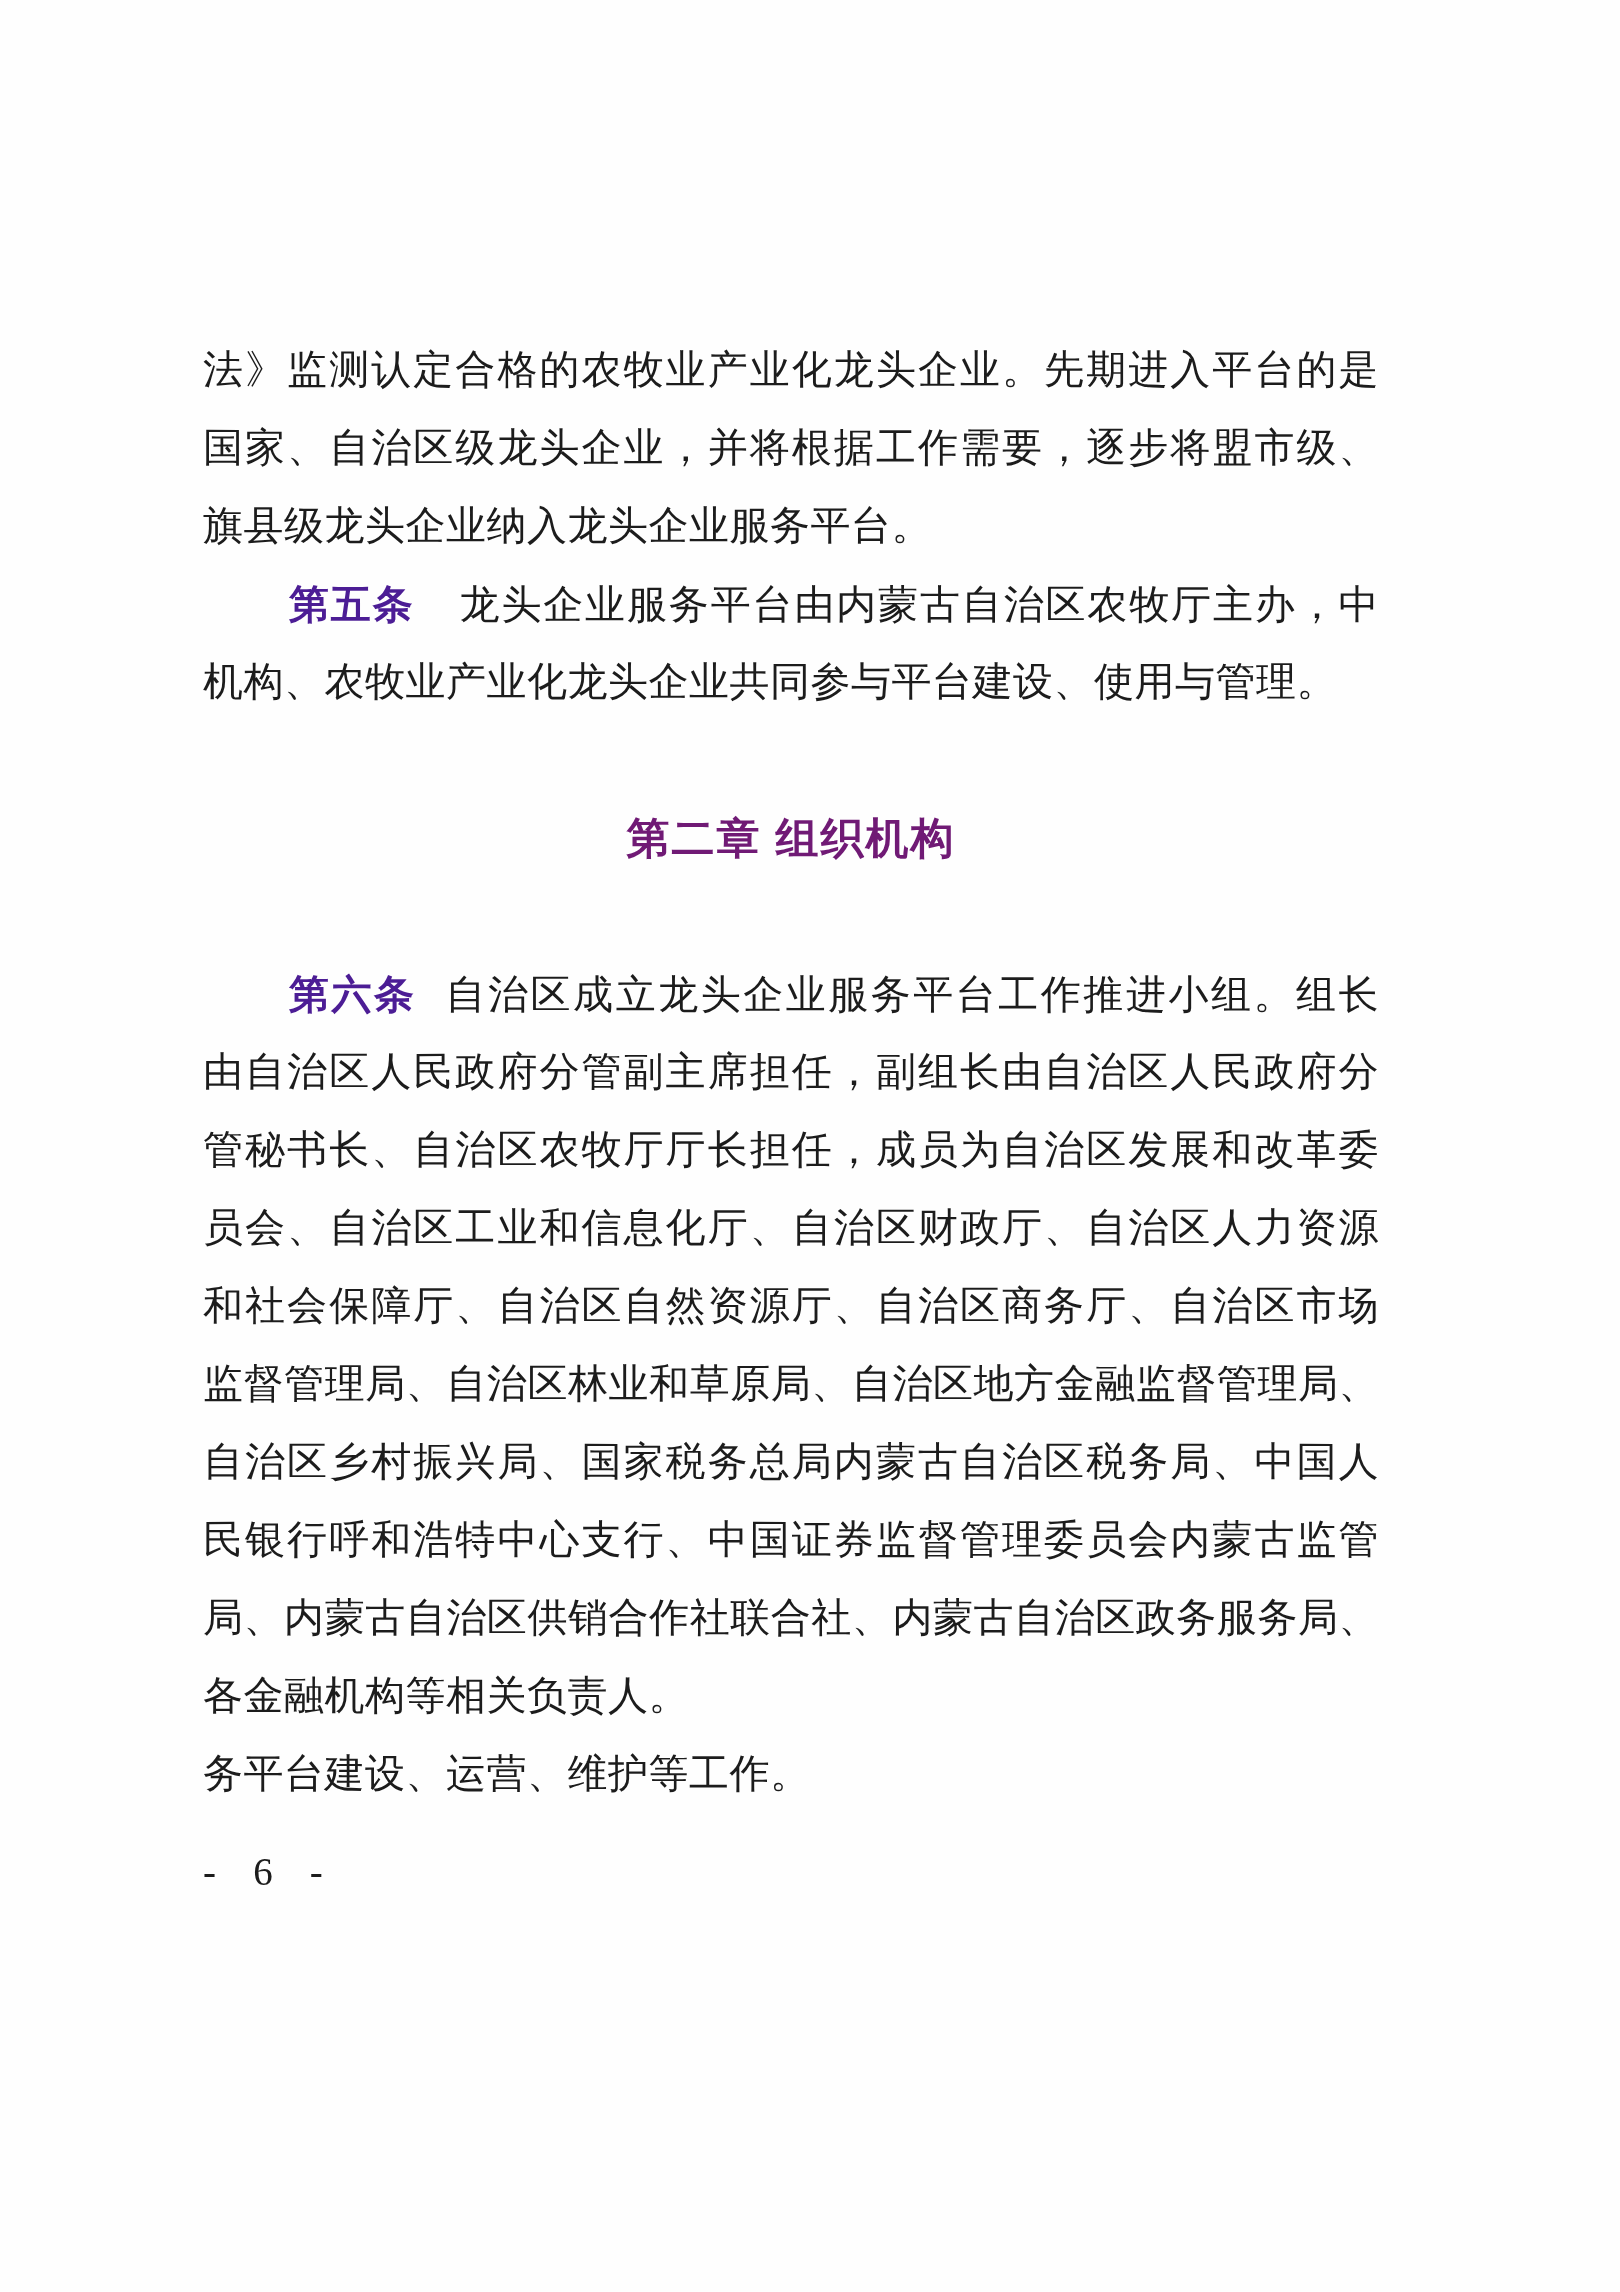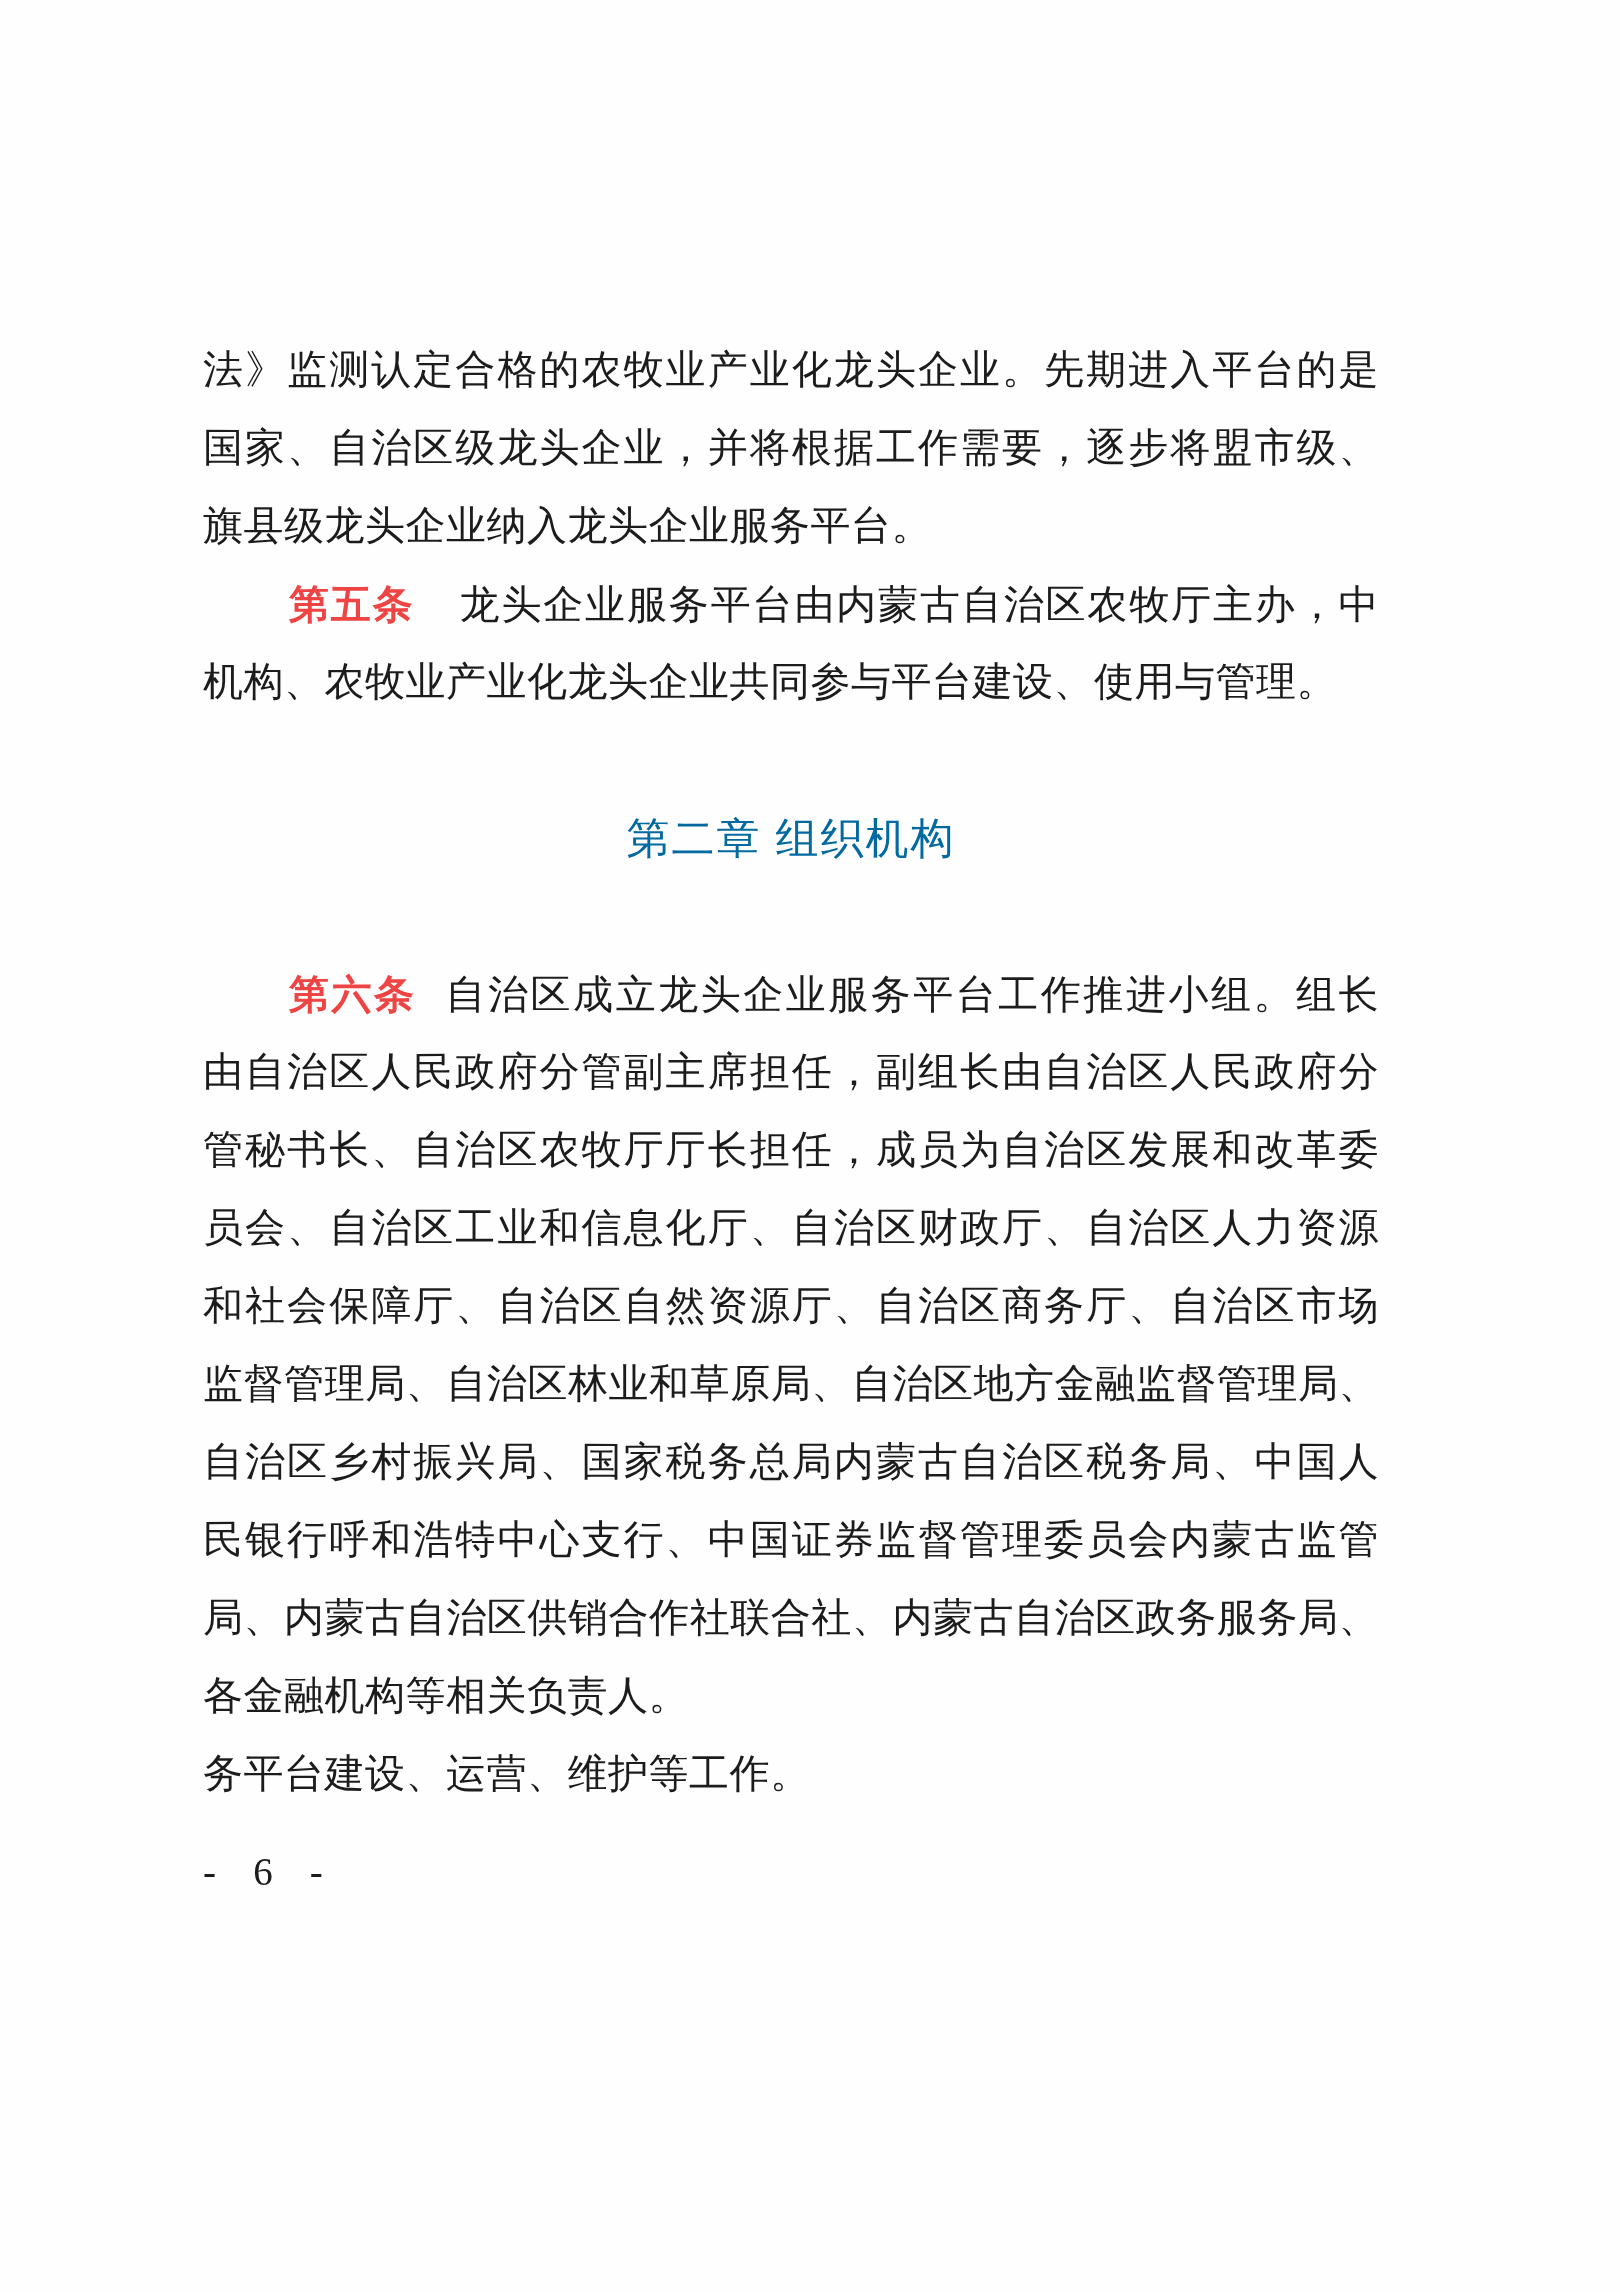--- a/index.html
+++ b/index.html
@@ -47,7 +47,7 @@
   .term {
     font-weight: bold;
     font-family: "Liberation Sans", "DejaVu Sans", sans-serif;
-    color: #ef4444;
+    color: #4c1d95;
   }
   .term.gap-wide { margin-right: 45px; }
   .term.gap-narrow { margin-right: 29px; }

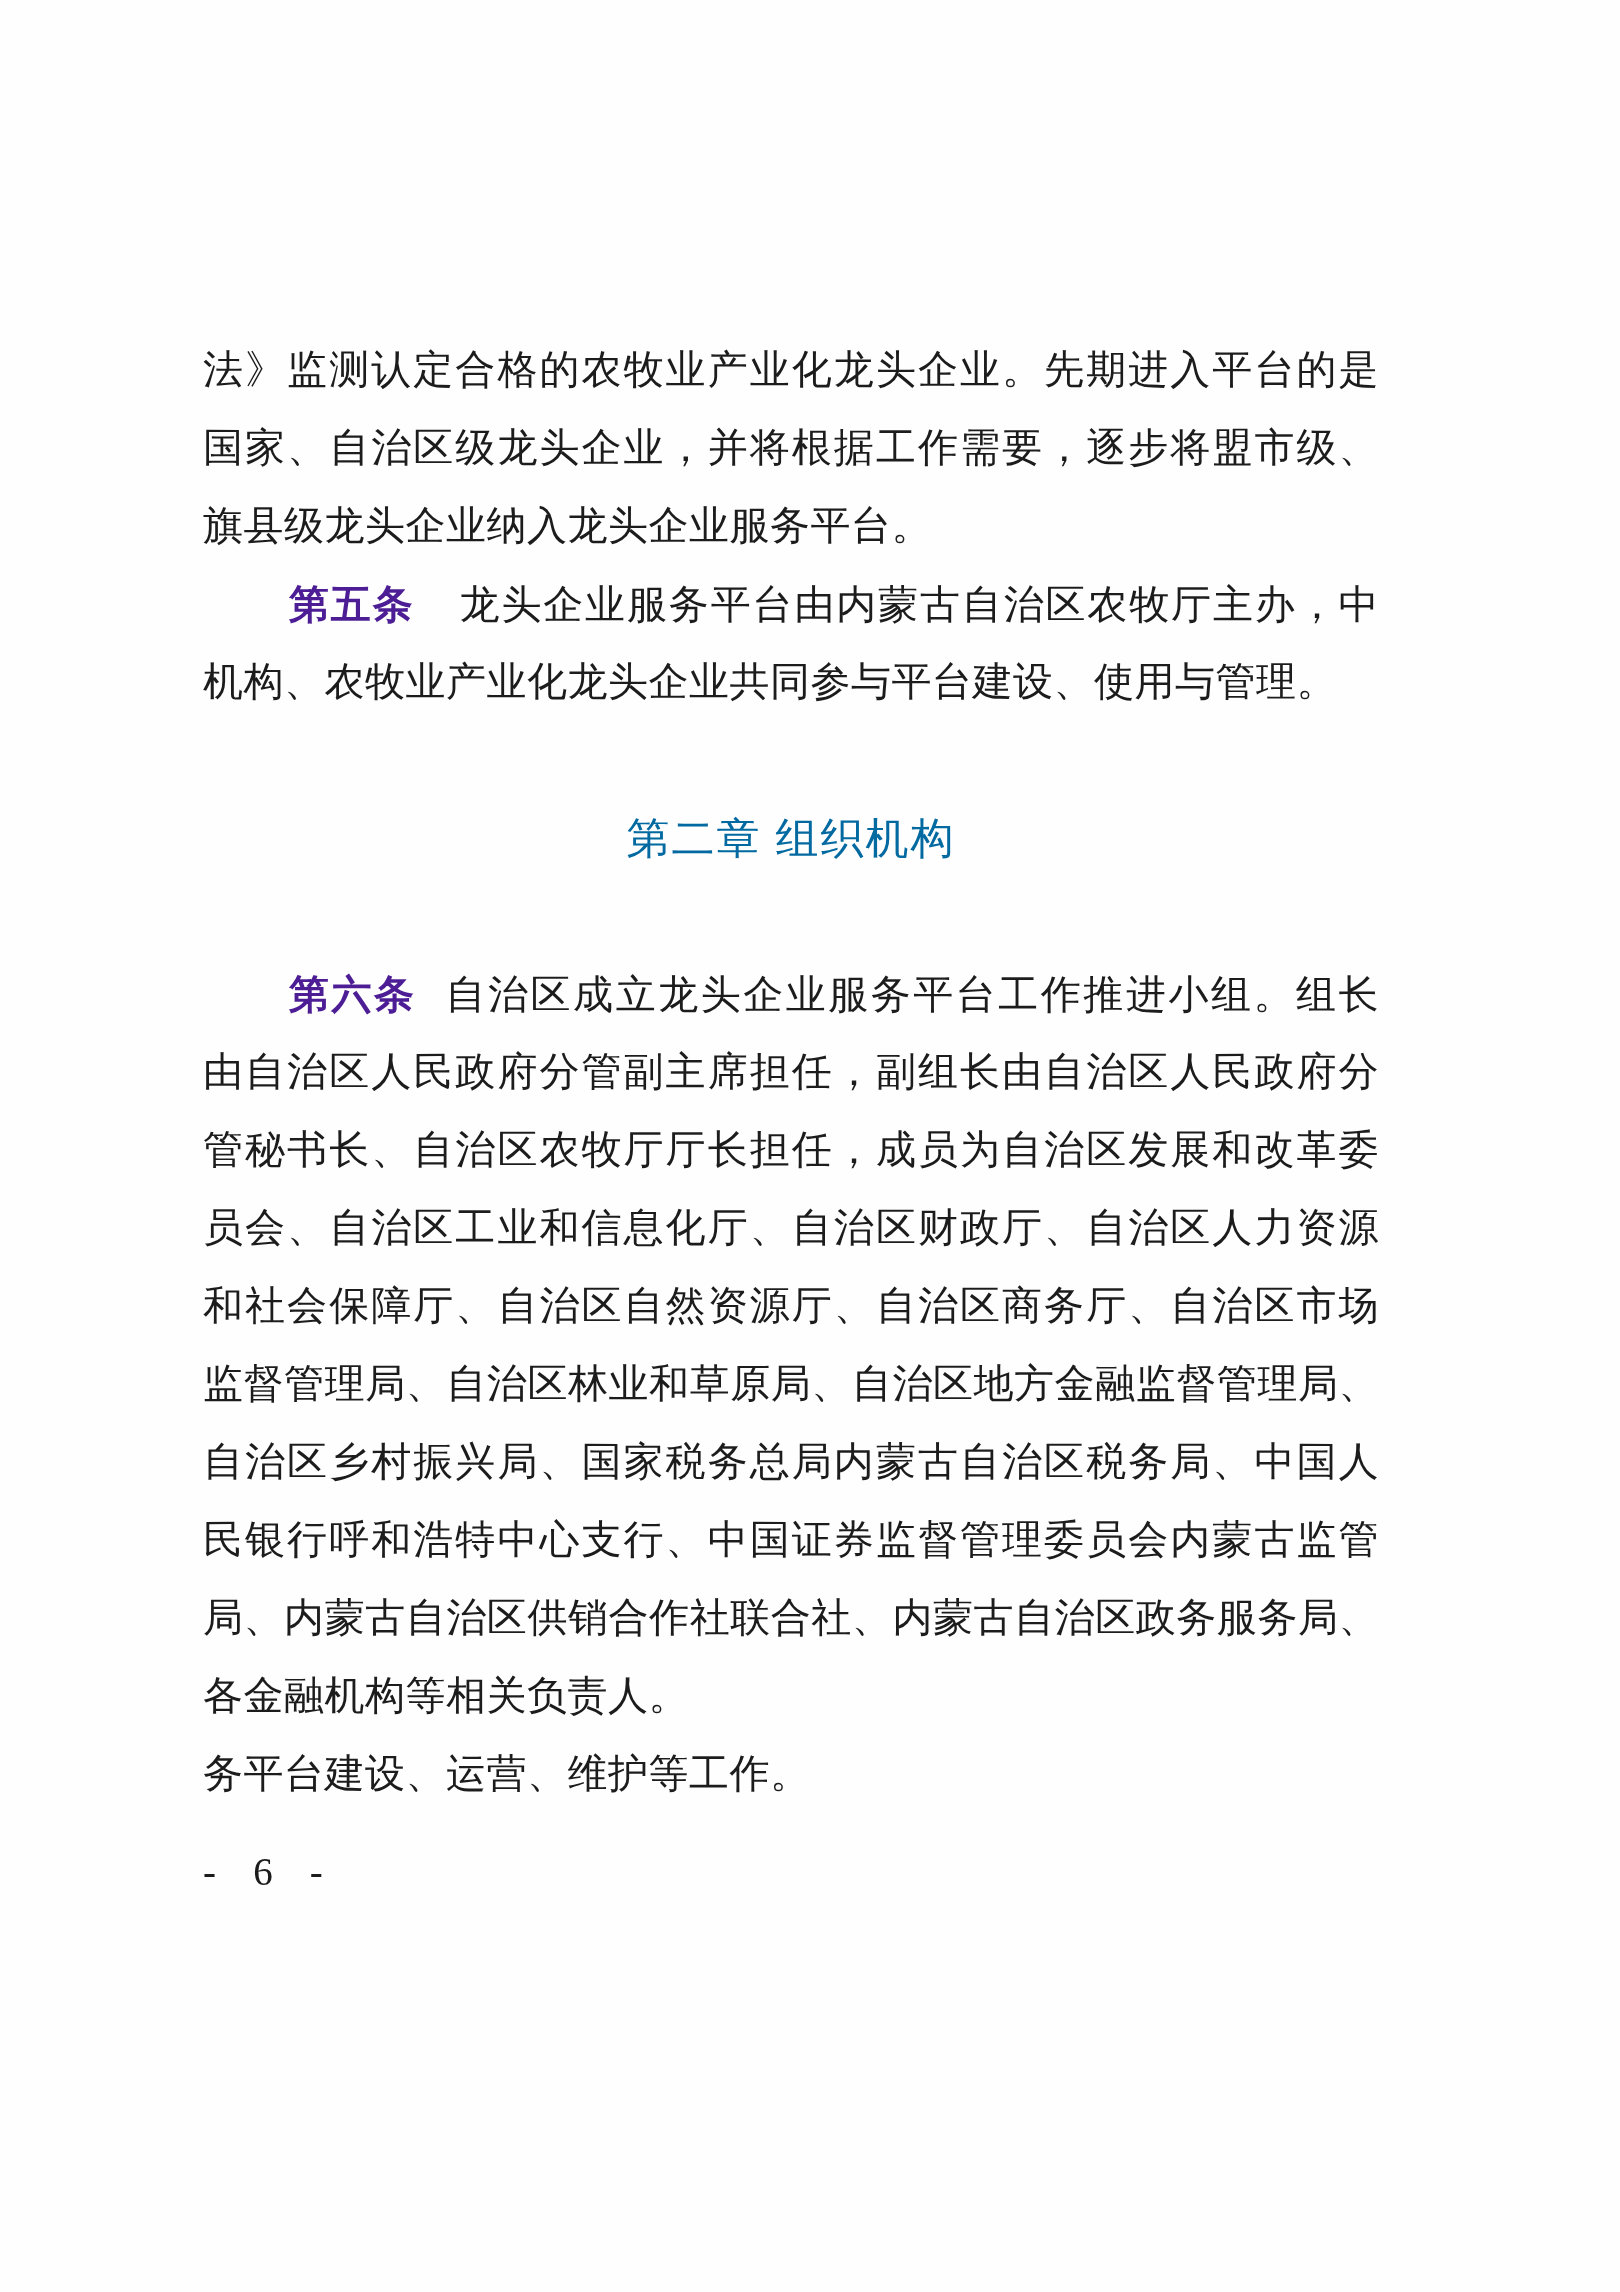--- a/index.html
+++ b/index.html
@@ -59,9 +59,9 @@
     line-height: 78px;
     text-align: center;
     font-size: 43px;
-    font-weight: normal;
+    font-weight: bold;
     font-family: "Liberation Sans", "DejaVu Sans", sans-serif;
-    color: #0369a1;
+    color: #701a75;
     letter-spacing: 2px;
   }
   .page-number {

